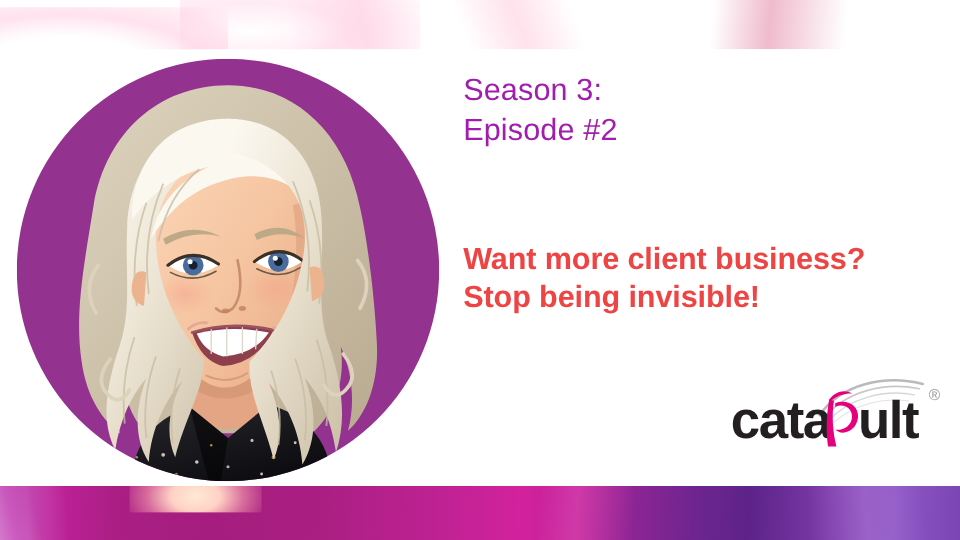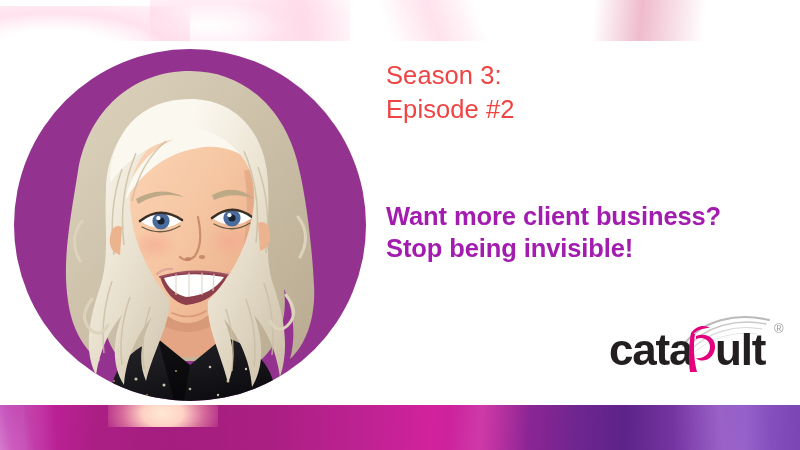--- a/index.html
+++ b/index.html
@@ -143,7 +143,7 @@
     left: 386px;
     top: 58px;
     width: 380px;
-    color: #ef4444;
+    color: #a21caf;
     font-size: 25.5px;
     line-height: 34px;
     font-weight: 400;

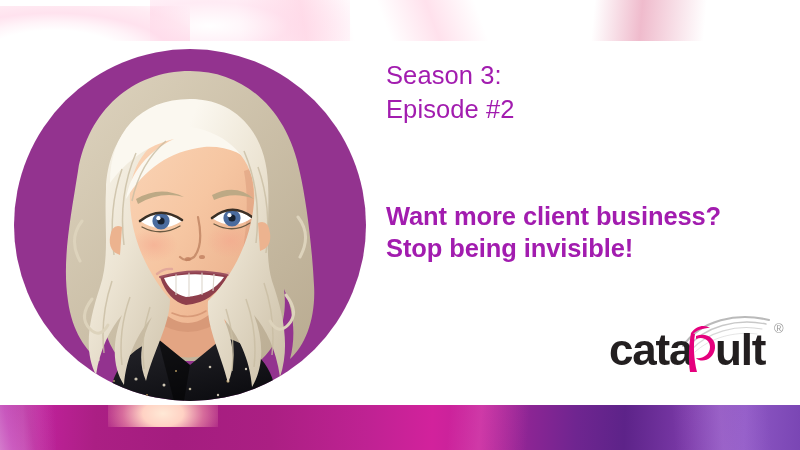--- a/index.html
+++ b/index.html
@@ -155,7 +155,7 @@
     left: 386px;
     top: 200px;
     width: 390px;
-    color: #a21caf;
+    color: #ef4444;
     font-size: 25.5px;
     line-height: 32px;
     font-weight: bold;

